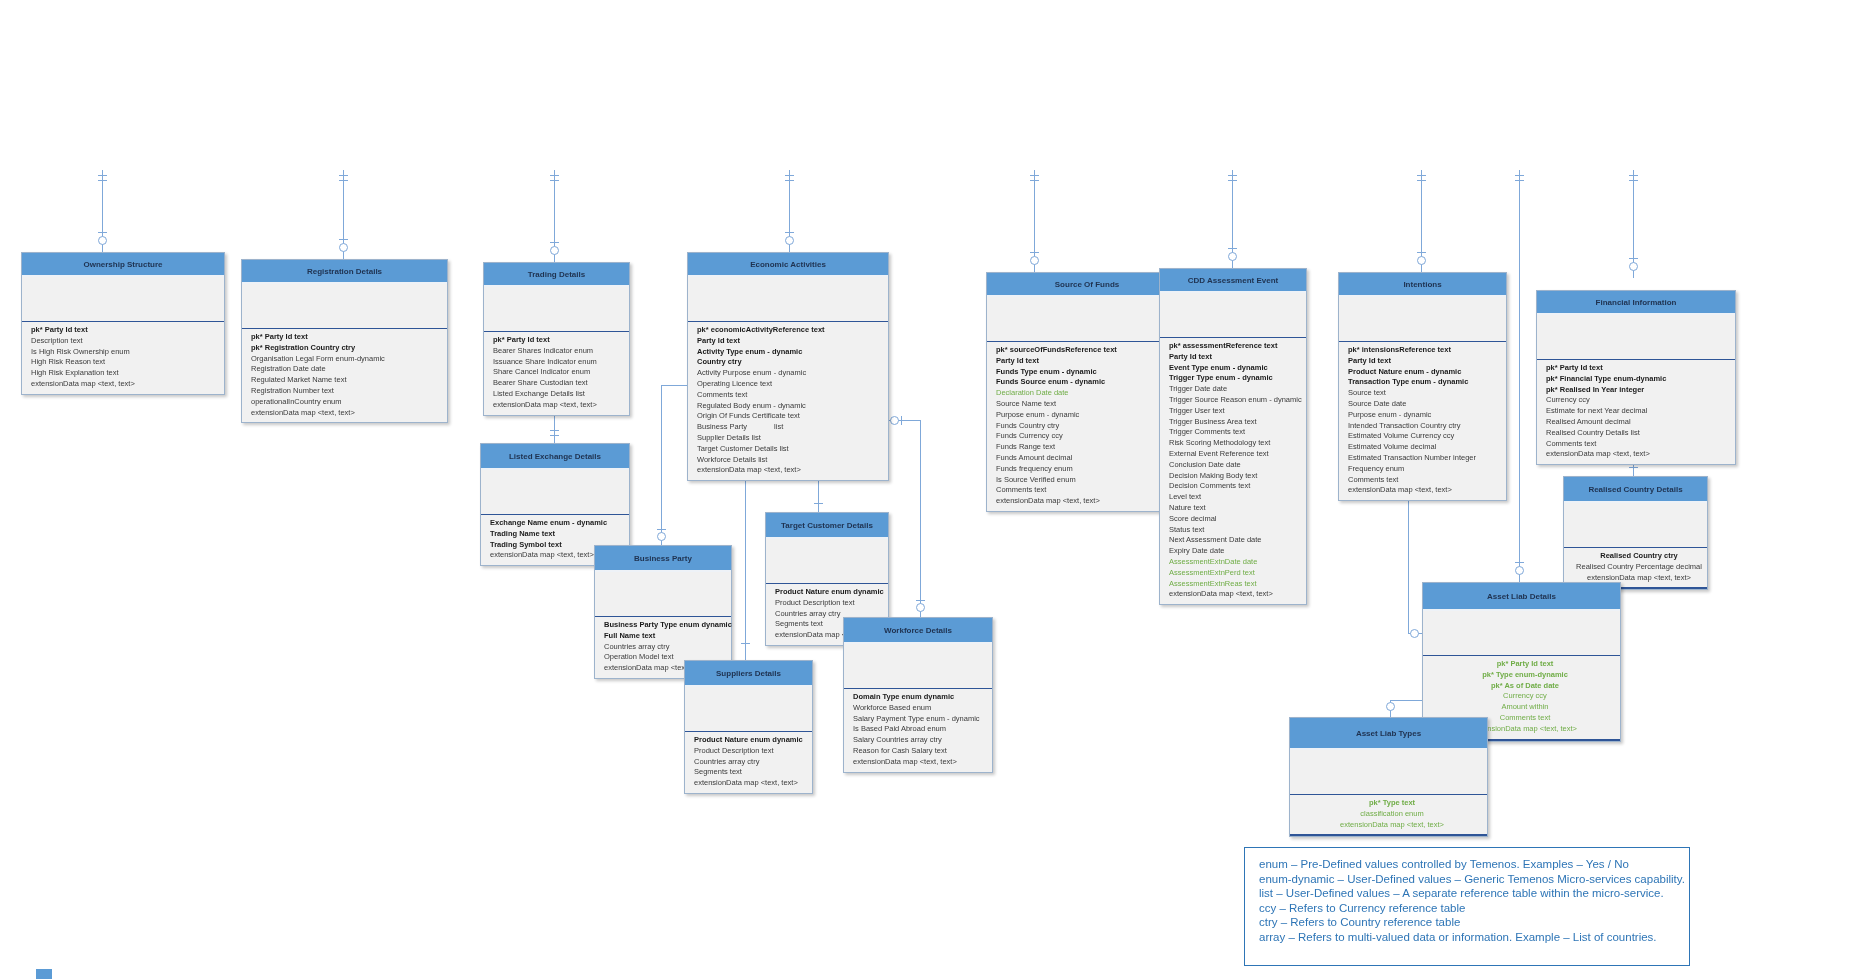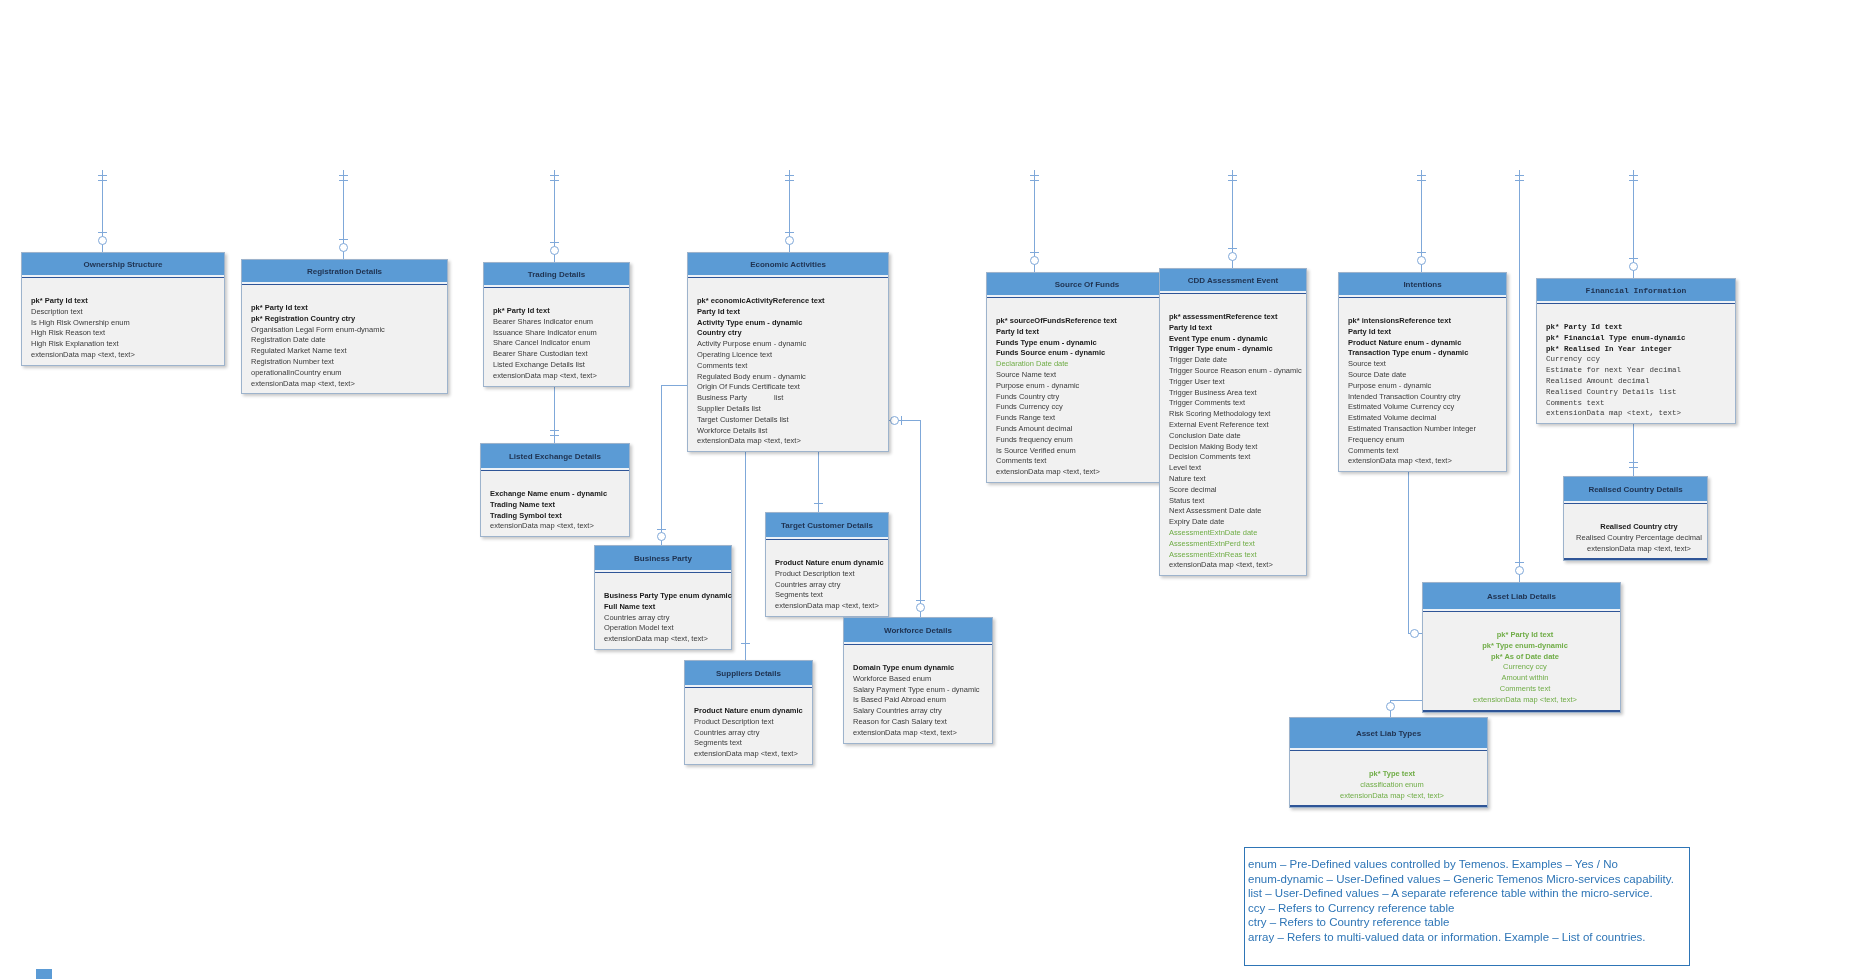--- a/index.html
+++ b/index.html
@@ -246,7 +246,7 @@
           <span class="field">extensionData map &lt;text, text&gt;</span>
         </div>
       </div>
-      <div class="entity" style="left: 1536px; top: 278px; width: 198px; font-family: Liberation Mono, monospace;">
+      <div class="entity" style="left: 1536px; top: 290px; width: 198px;">
         <div class="e-header" style="height: 22px;">Financial Information</div>
         <div class="e-body">
           <span class="field f-b">pk* Party Id text</span>

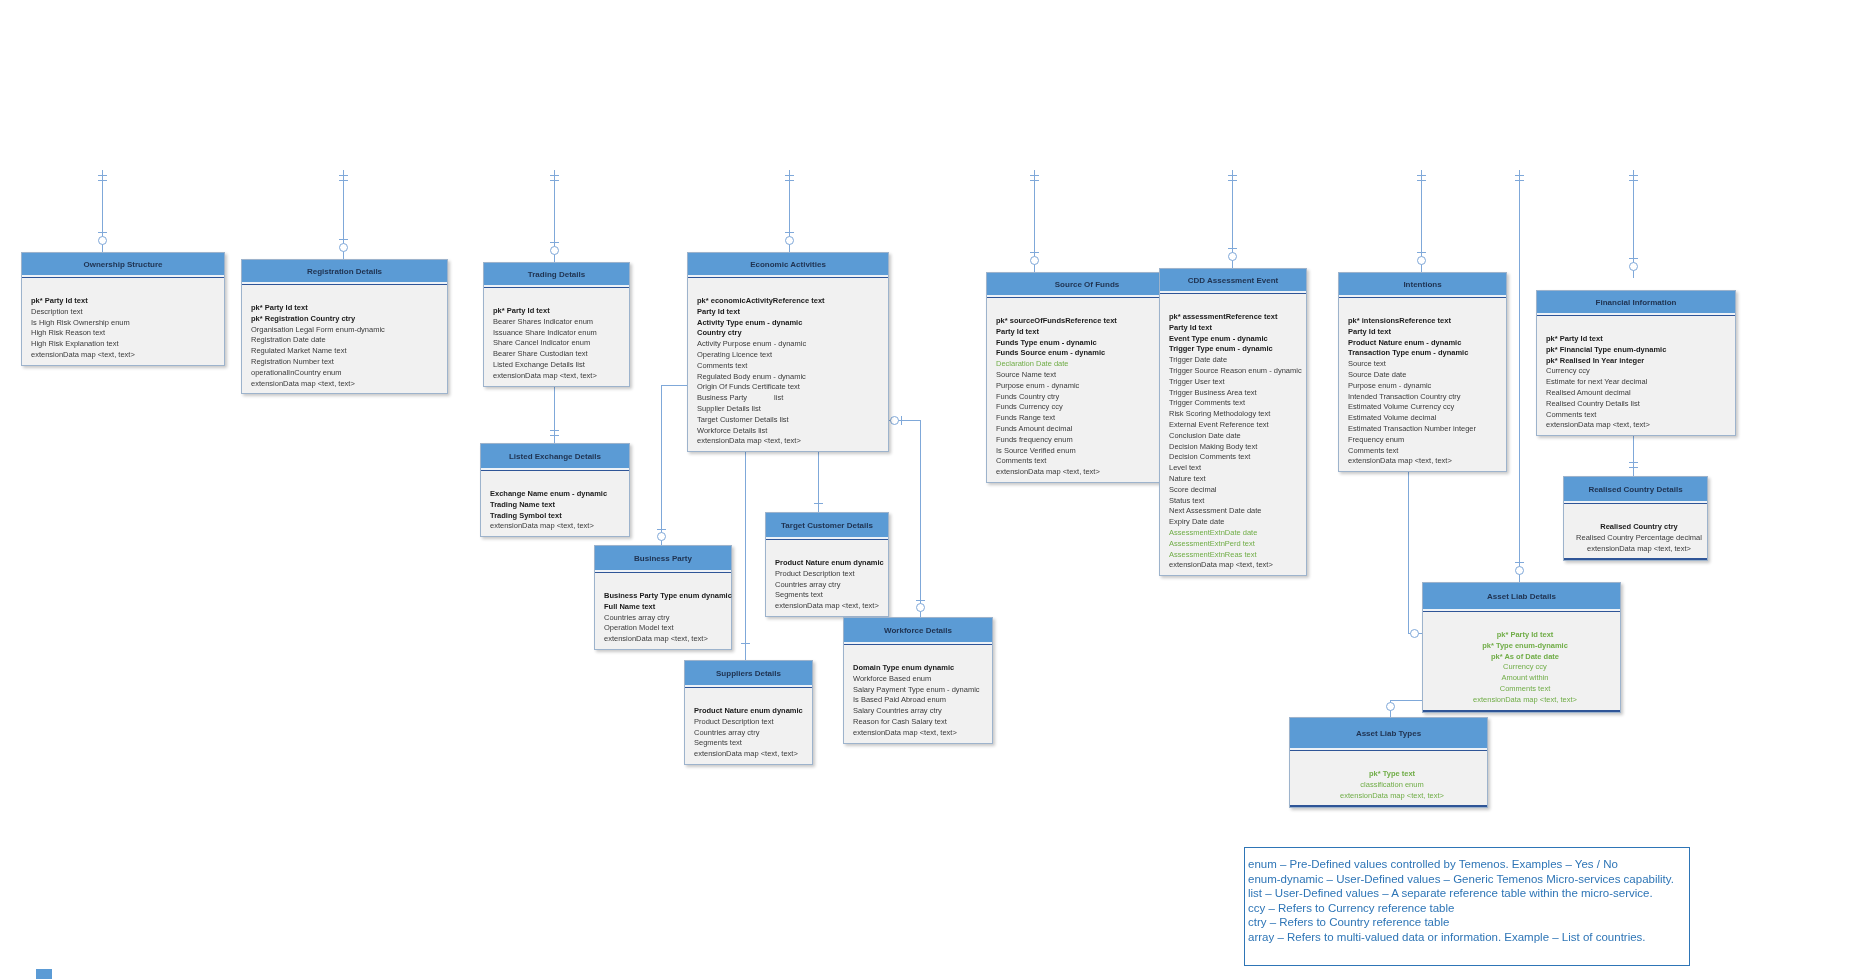--- a/index.html
+++ b/index.html
@@ -18,7 +18,7 @@
   .entity{position:absolute;box-shadow:2px 2px 3px rgba(0,0,0,.22);border:1px solid #9db3cc;background:#f1f1f1;}
   .e-header{background:#5b9bd5;display:flex;align-items:center;justify-content:center;
     font-size:8px;font-weight:bold;color:#1f3250;border-bottom:2px solid #eef2f7;}
-  .e-body{border-top:1px solid #2f5597;padding:18px 2px 4px 9px;}
+  .e-body{border-top:1px solid #2f5597;padding:3px 2px 4px 9px;margin-top:44px;}
   .e-body.ul{border-bottom:2px solid #2f5597;text-align:center;}
   .field{display:block;font-size:7.5px;line-height:10.8px;color:#3b3b3b;white-space:pre;}
   .f-b{font-weight:bold;color:#1a1a1a;}

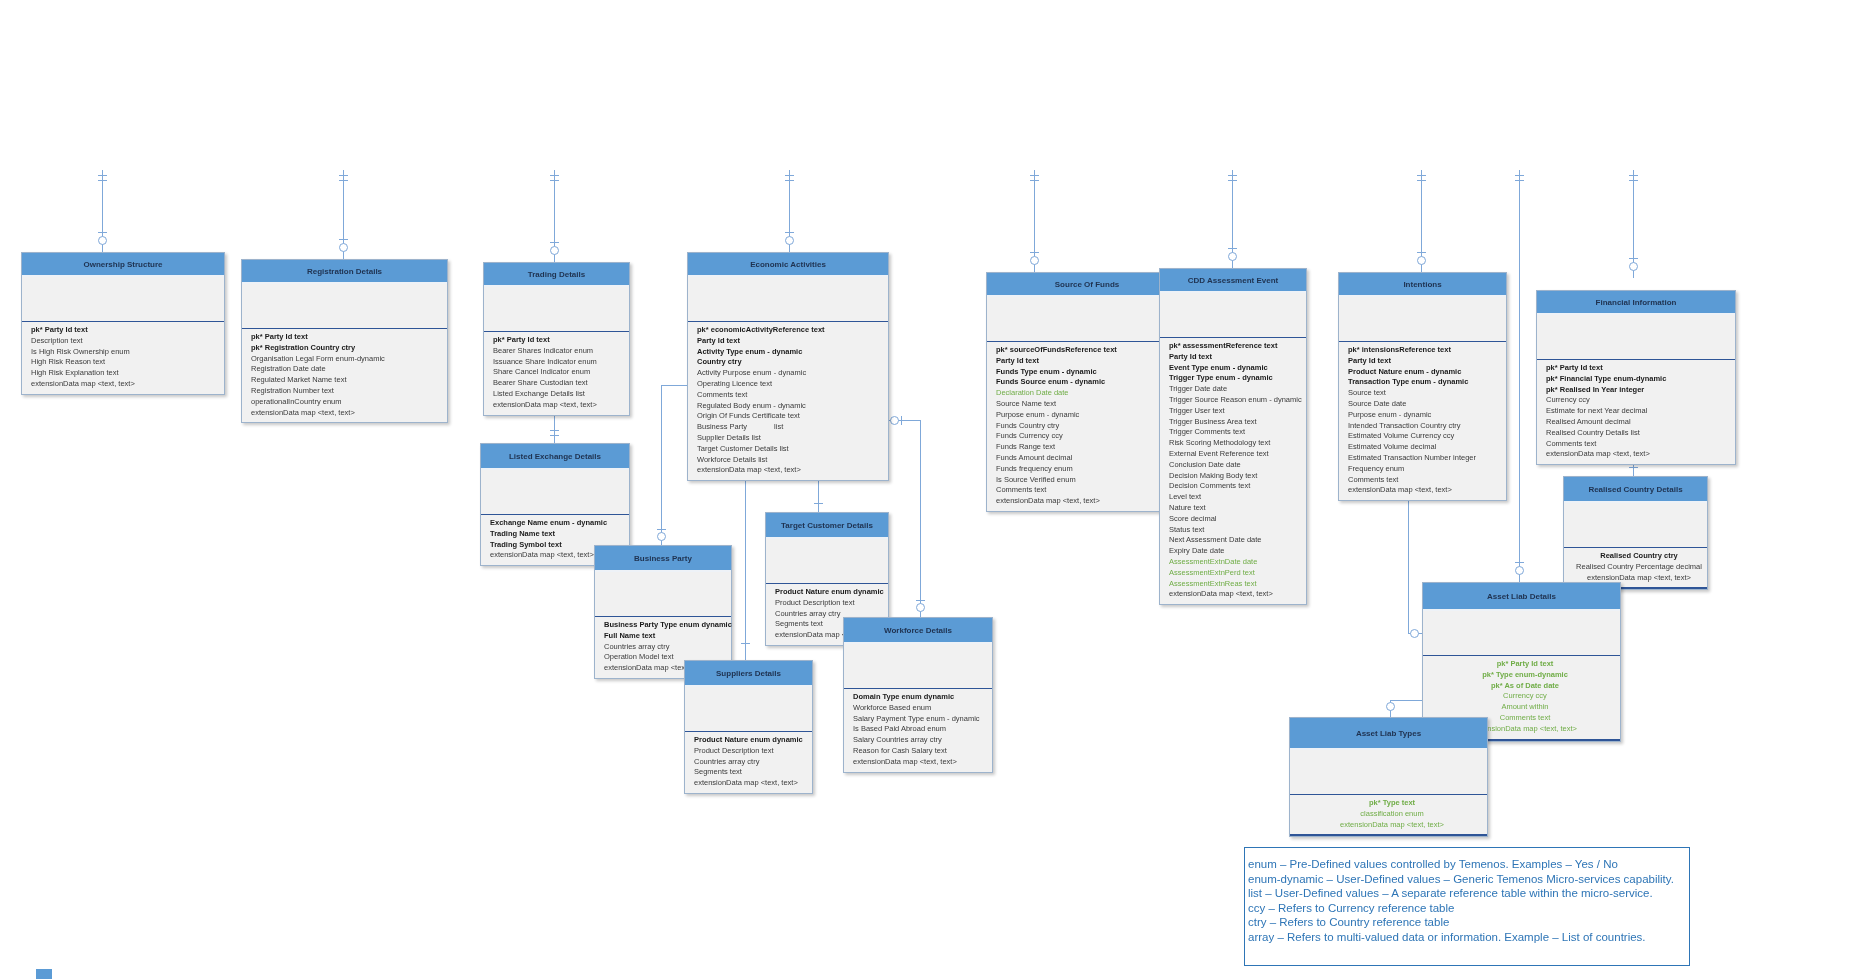--- a/index.html
+++ b/index.html
@@ -31,7 +31,7 @@
   .cvtick{position:absolute;width:1px;height:9px;background:#7fa8d9;}
   
   .legend{position:absolute;left:1244px;top:847px;width:446px;height:119px;
-    border:1px solid #2e75b6;background:#fff;padding:9px 8px 0 3px;box-sizing:border-box;}
+    border:1px solid #2e75b6;background:#fff;padding:9px 8px 0 14px;box-sizing:border-box;}
   .legend-line{font-size:11.5px;line-height:14.6px;color:#2e75b6;white-space:nowrap;}
   .stray{position:absolute;left:36px;top:969px;width:16px;height:10px;background:#5b9bd5;}
 </style>

